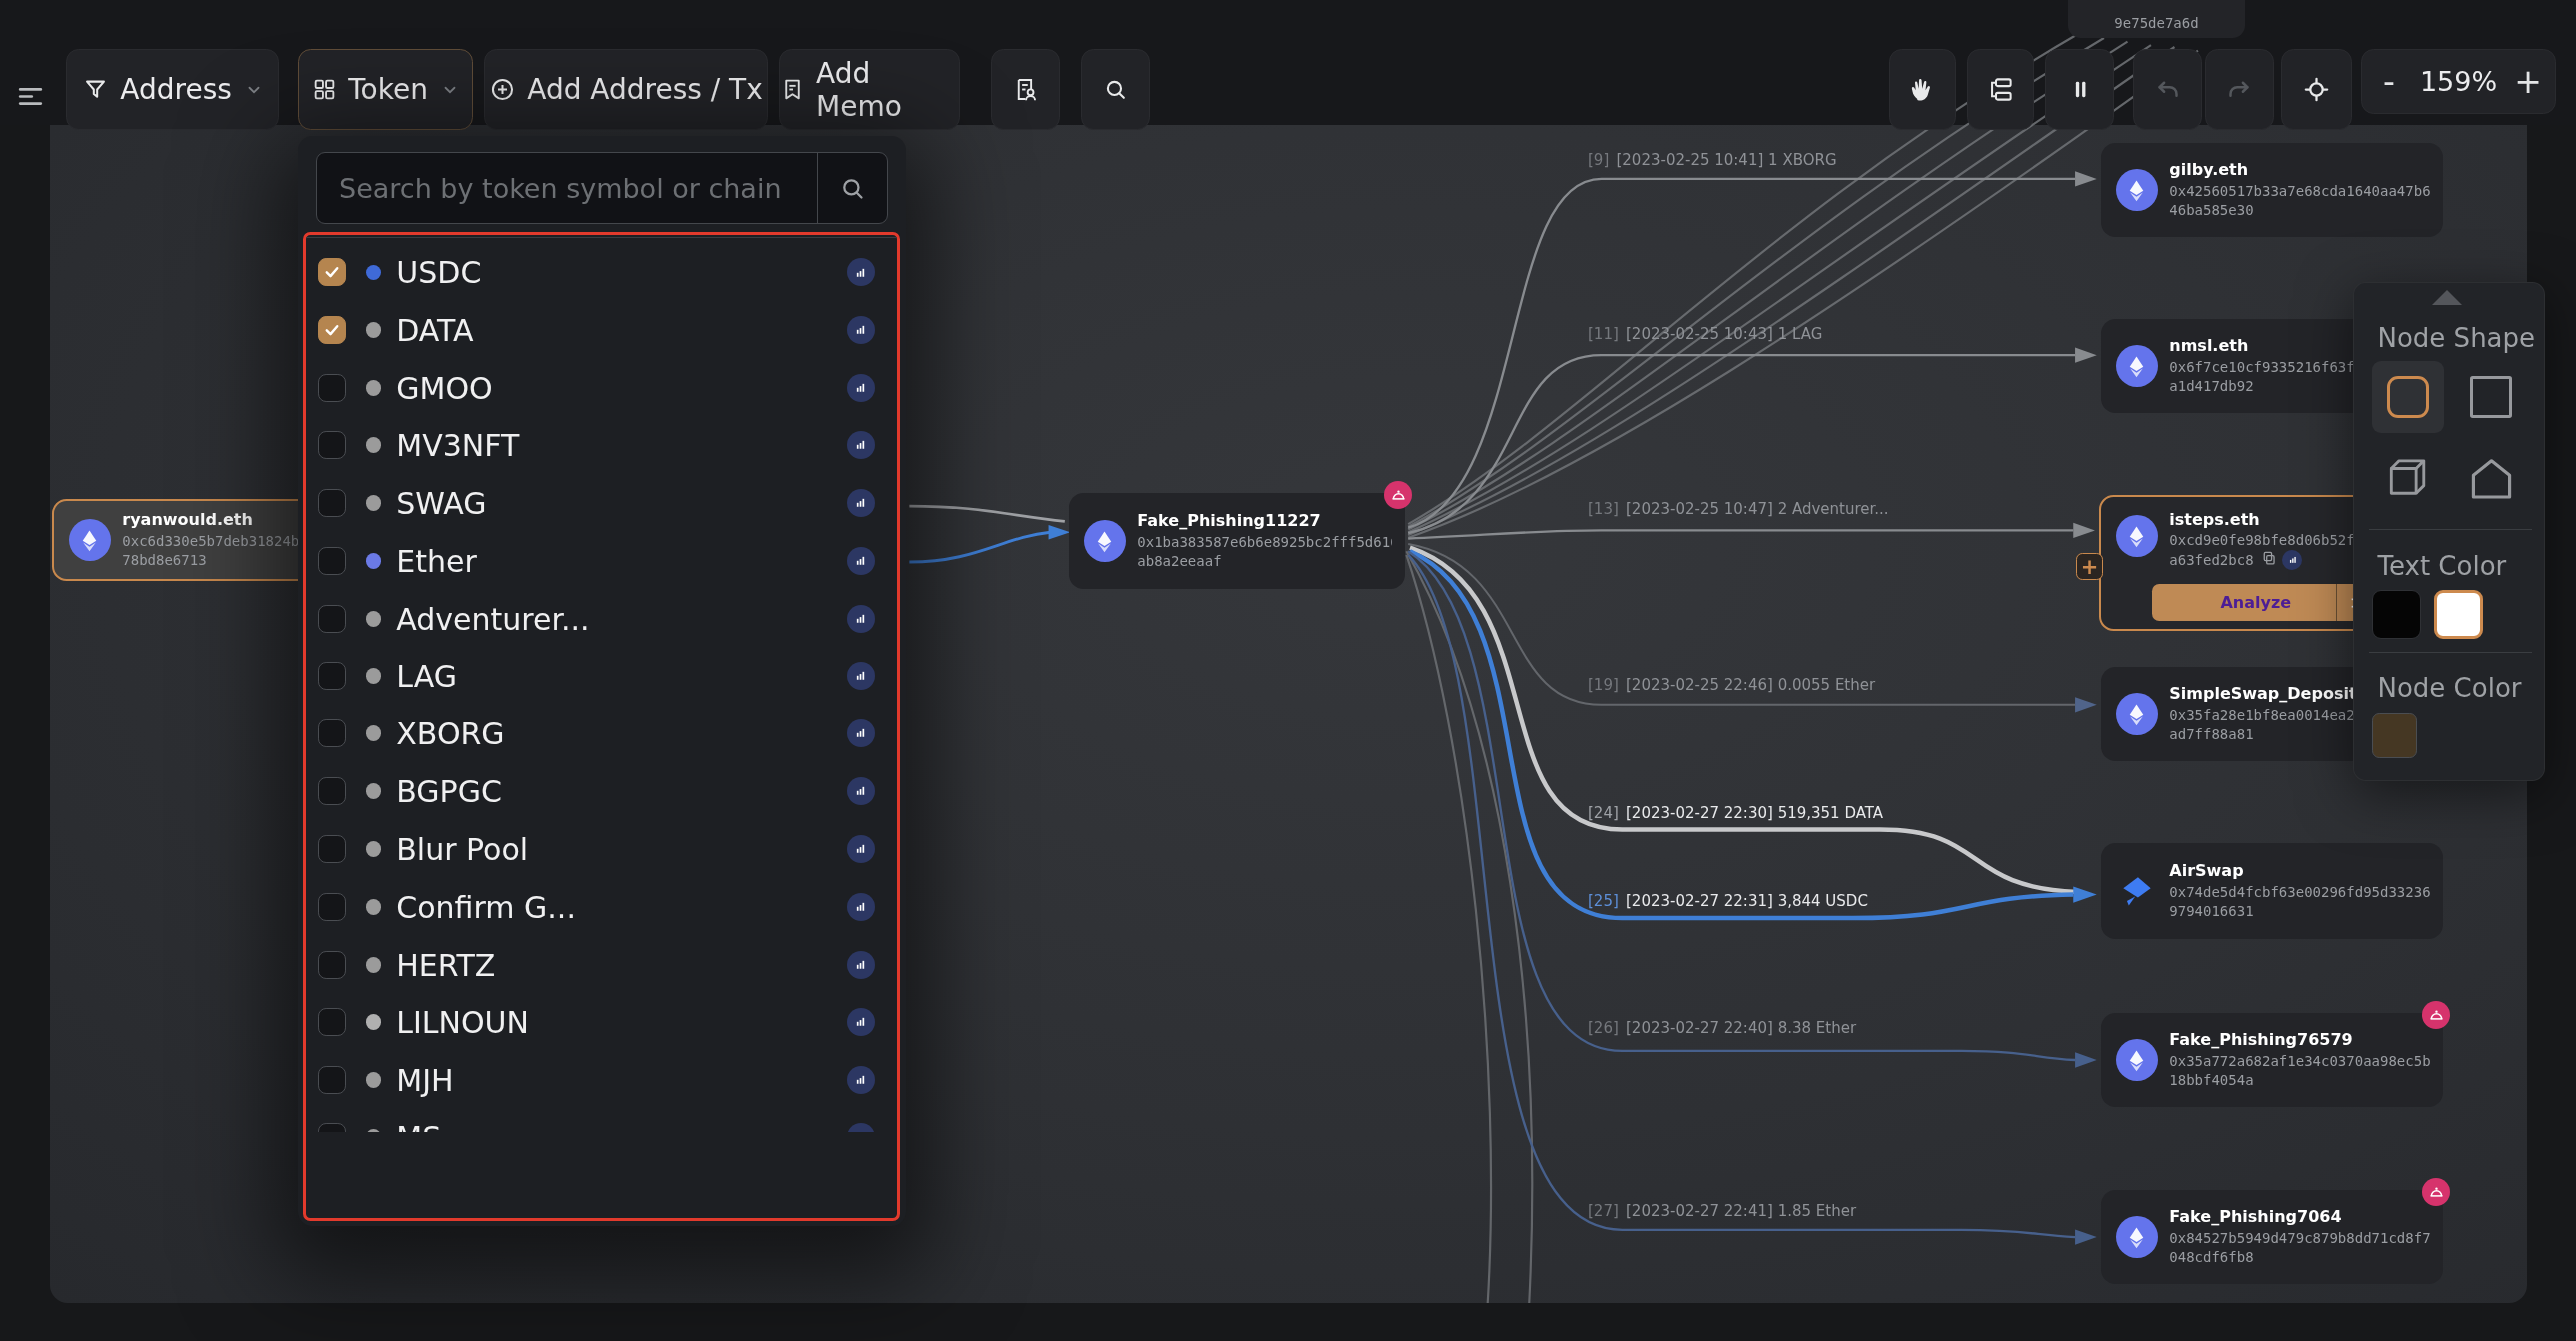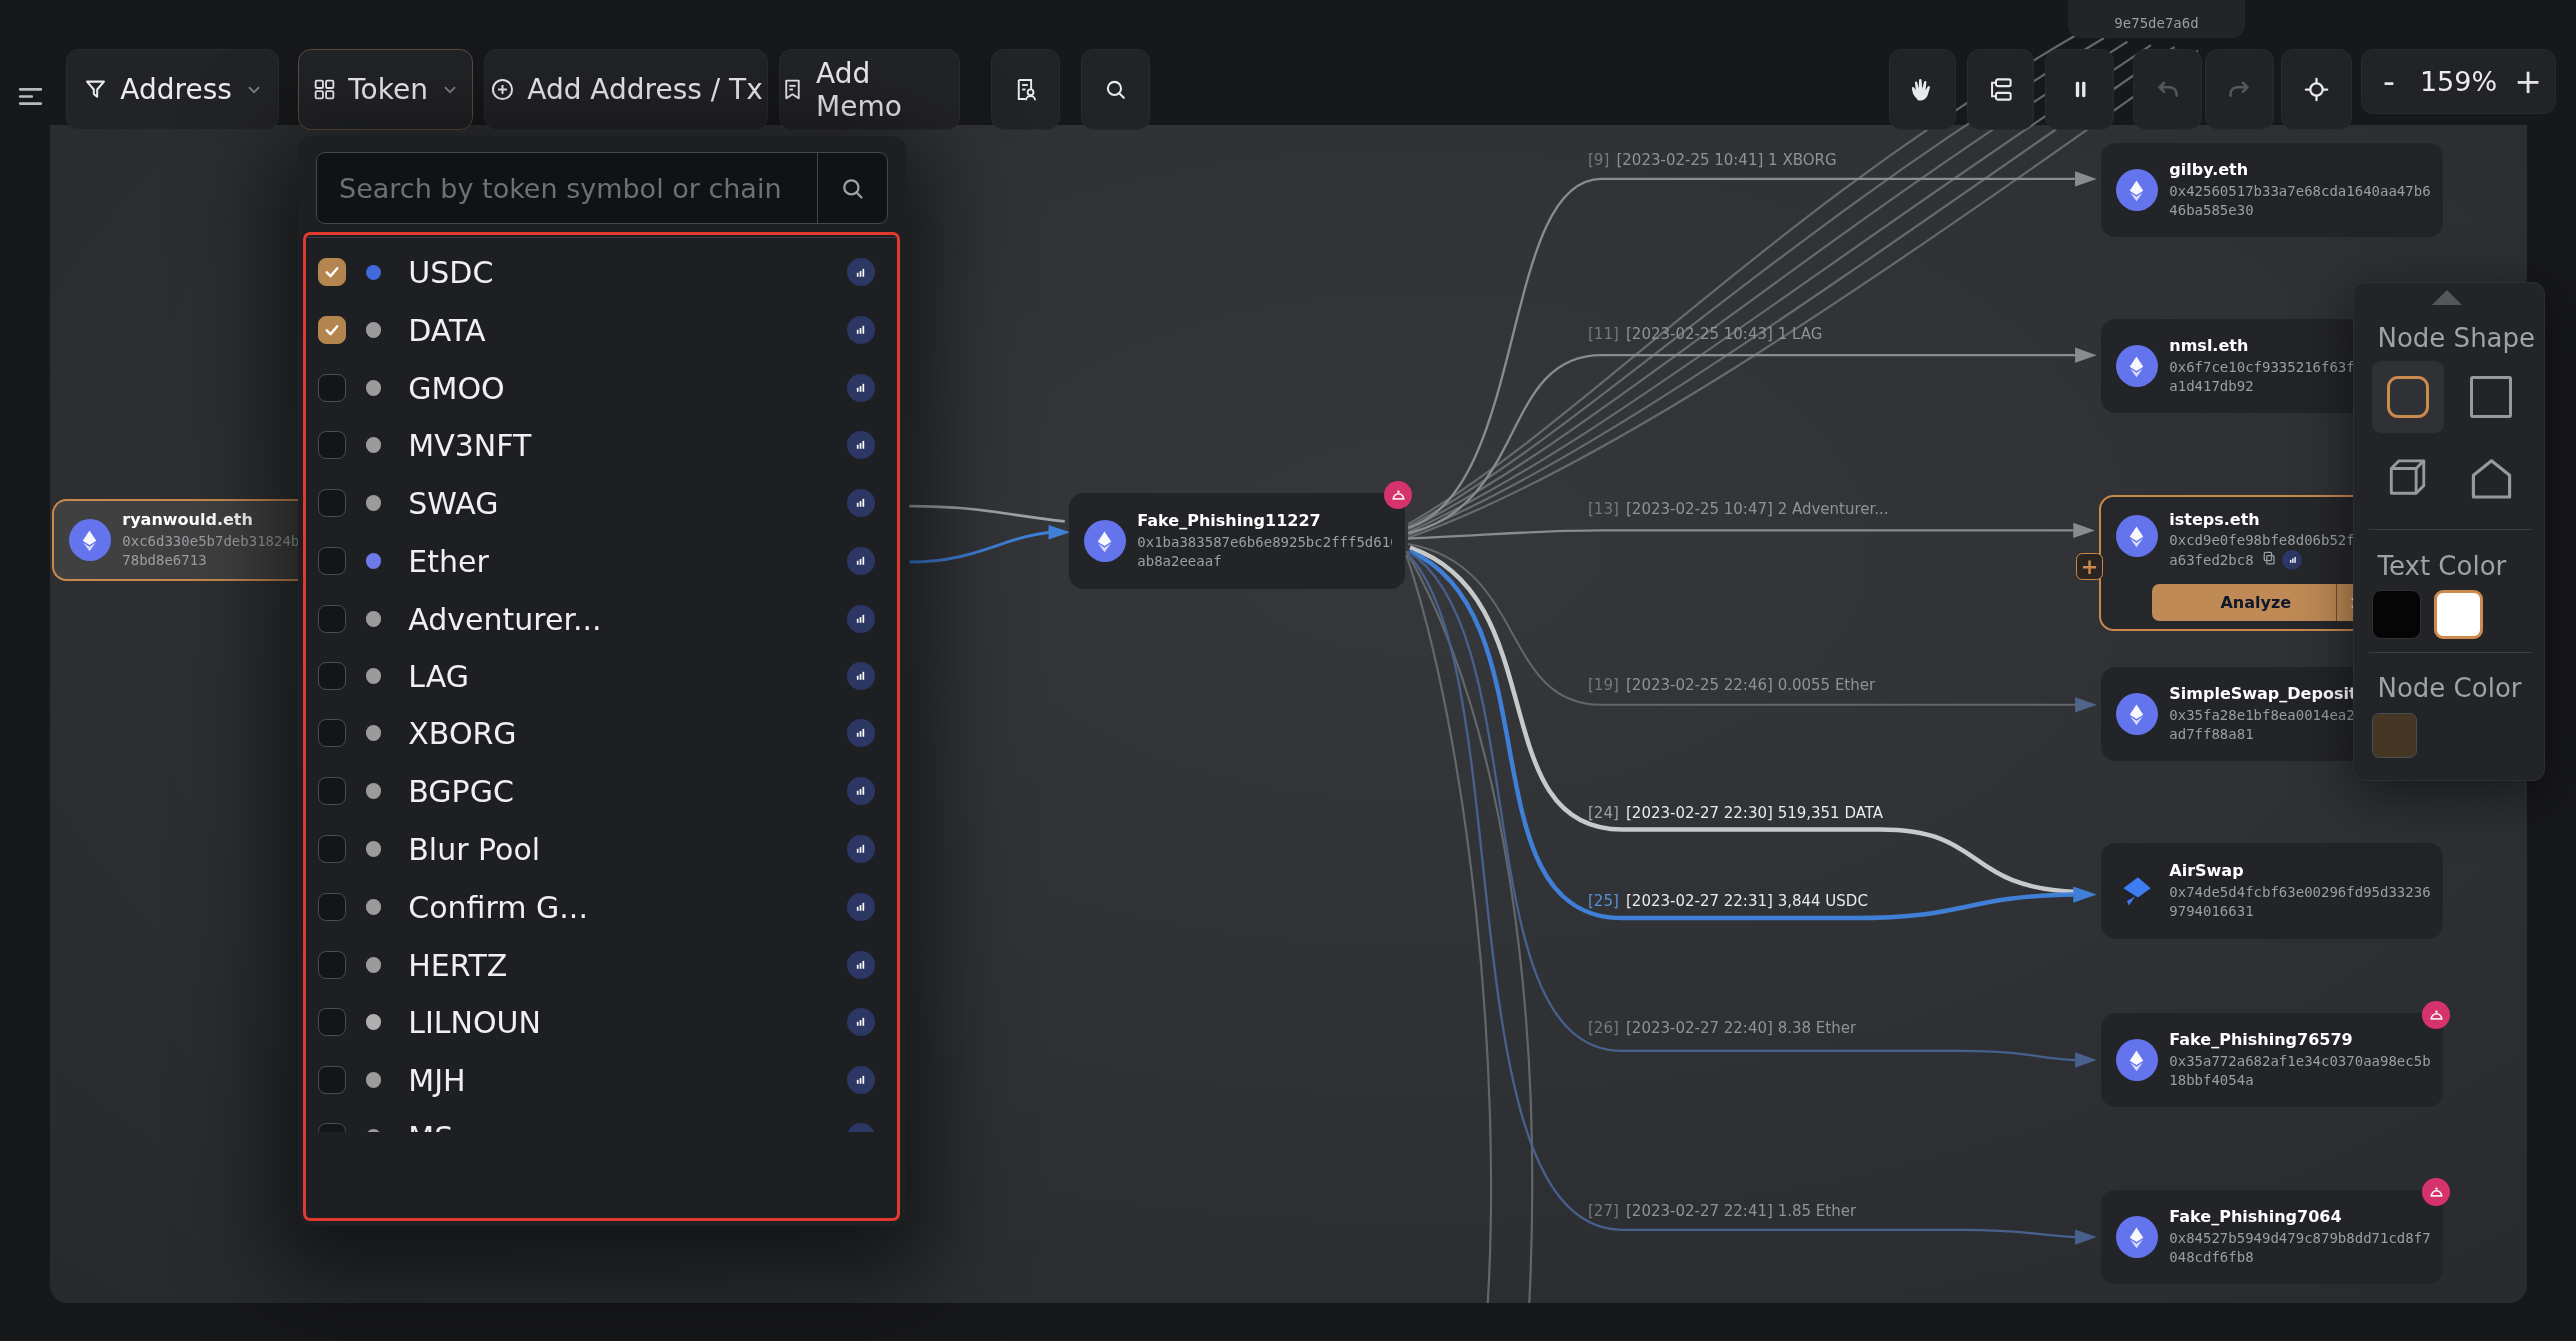--- a/index.html
+++ b/index.html
@@ -47,7 +47,7 @@
   .cb .tick { display:none; }
   .cb.checked .tick { display:block; }
   .dot { margin-left:20px; width:15.4px; height:15.4px; border-radius:50%; background:#9b9b9b; flex:0 0 auto; }
-  .tlabel { margin-left:27px; color:#f0f0f1; font-size:30px; }
+  .tlabel { margin-left:15px; color:#f0f0f1; font-size:30px; }
   .chartic { position:absolute; right:22px; width:28px; height:28px; border-radius:50%; background:#2c3763;
              display:flex; align-items:center; justify-content:center; cursor:pointer; }
   .tfooter { position:absolute; left:8.1px; top:996px; width:591px; height:86px; background:#1d1f23;

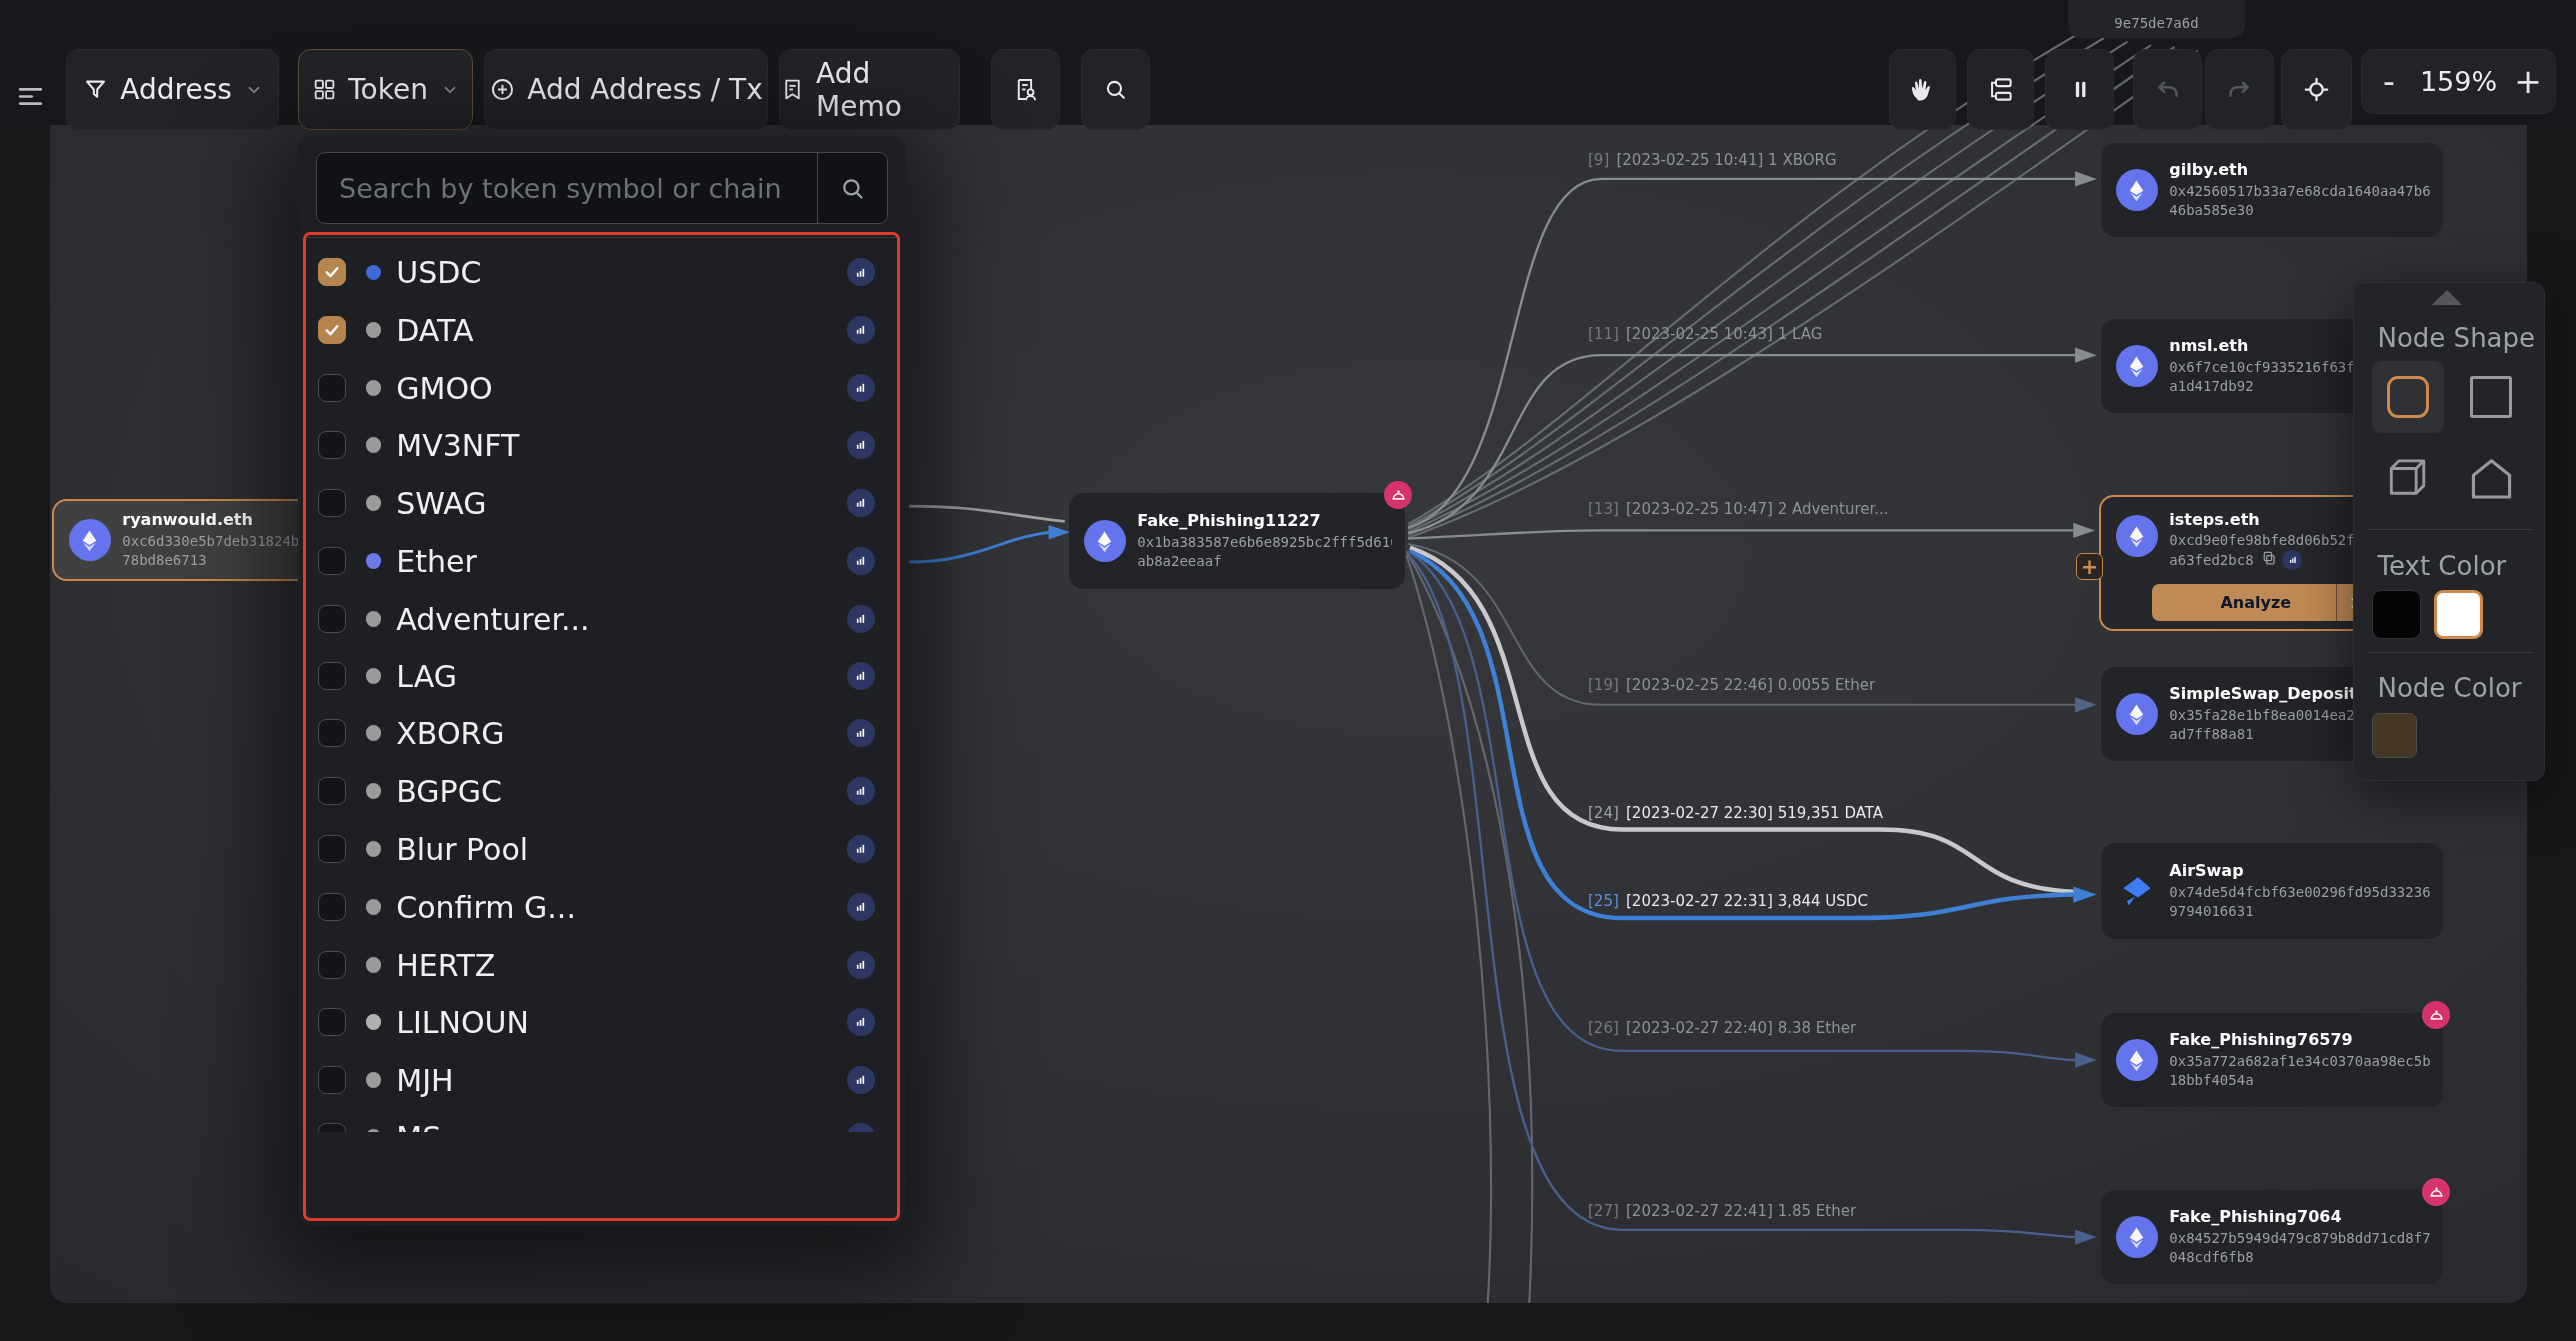--- a/index.html
+++ b/index.html
@@ -77,7 +77,7 @@
                align-items:center; justify-content:center; }
   .analyzerow { position:absolute; left:51px; top:87px; width:228px; height:37px; background:#bf8a55;
                 border-radius:7.2px; display:flex; align-items:center; z-index:1; cursor:pointer; }
-  .analyzerow .albl { flex:1; text-align:center; color:#0f172a; font-size:16px; font-weight:700;padding-left:24px; }
+  .analyzerow .albl { flex:1; text-align:center; color:#4c1d95; font-size:16px; font-weight:700;padding-left:24px; }
   .analyzerow .adiv { width:1.4px; height:100%; background:rgba(40,35,28,.55); }
   .analyzerow .aseg { width:43px; display:flex; align-items:center; justify-content:center; }
   .plusbadge { position:absolute; left:-25px; top:56px; width:27px; height:27px; border-radius:6.3px;

